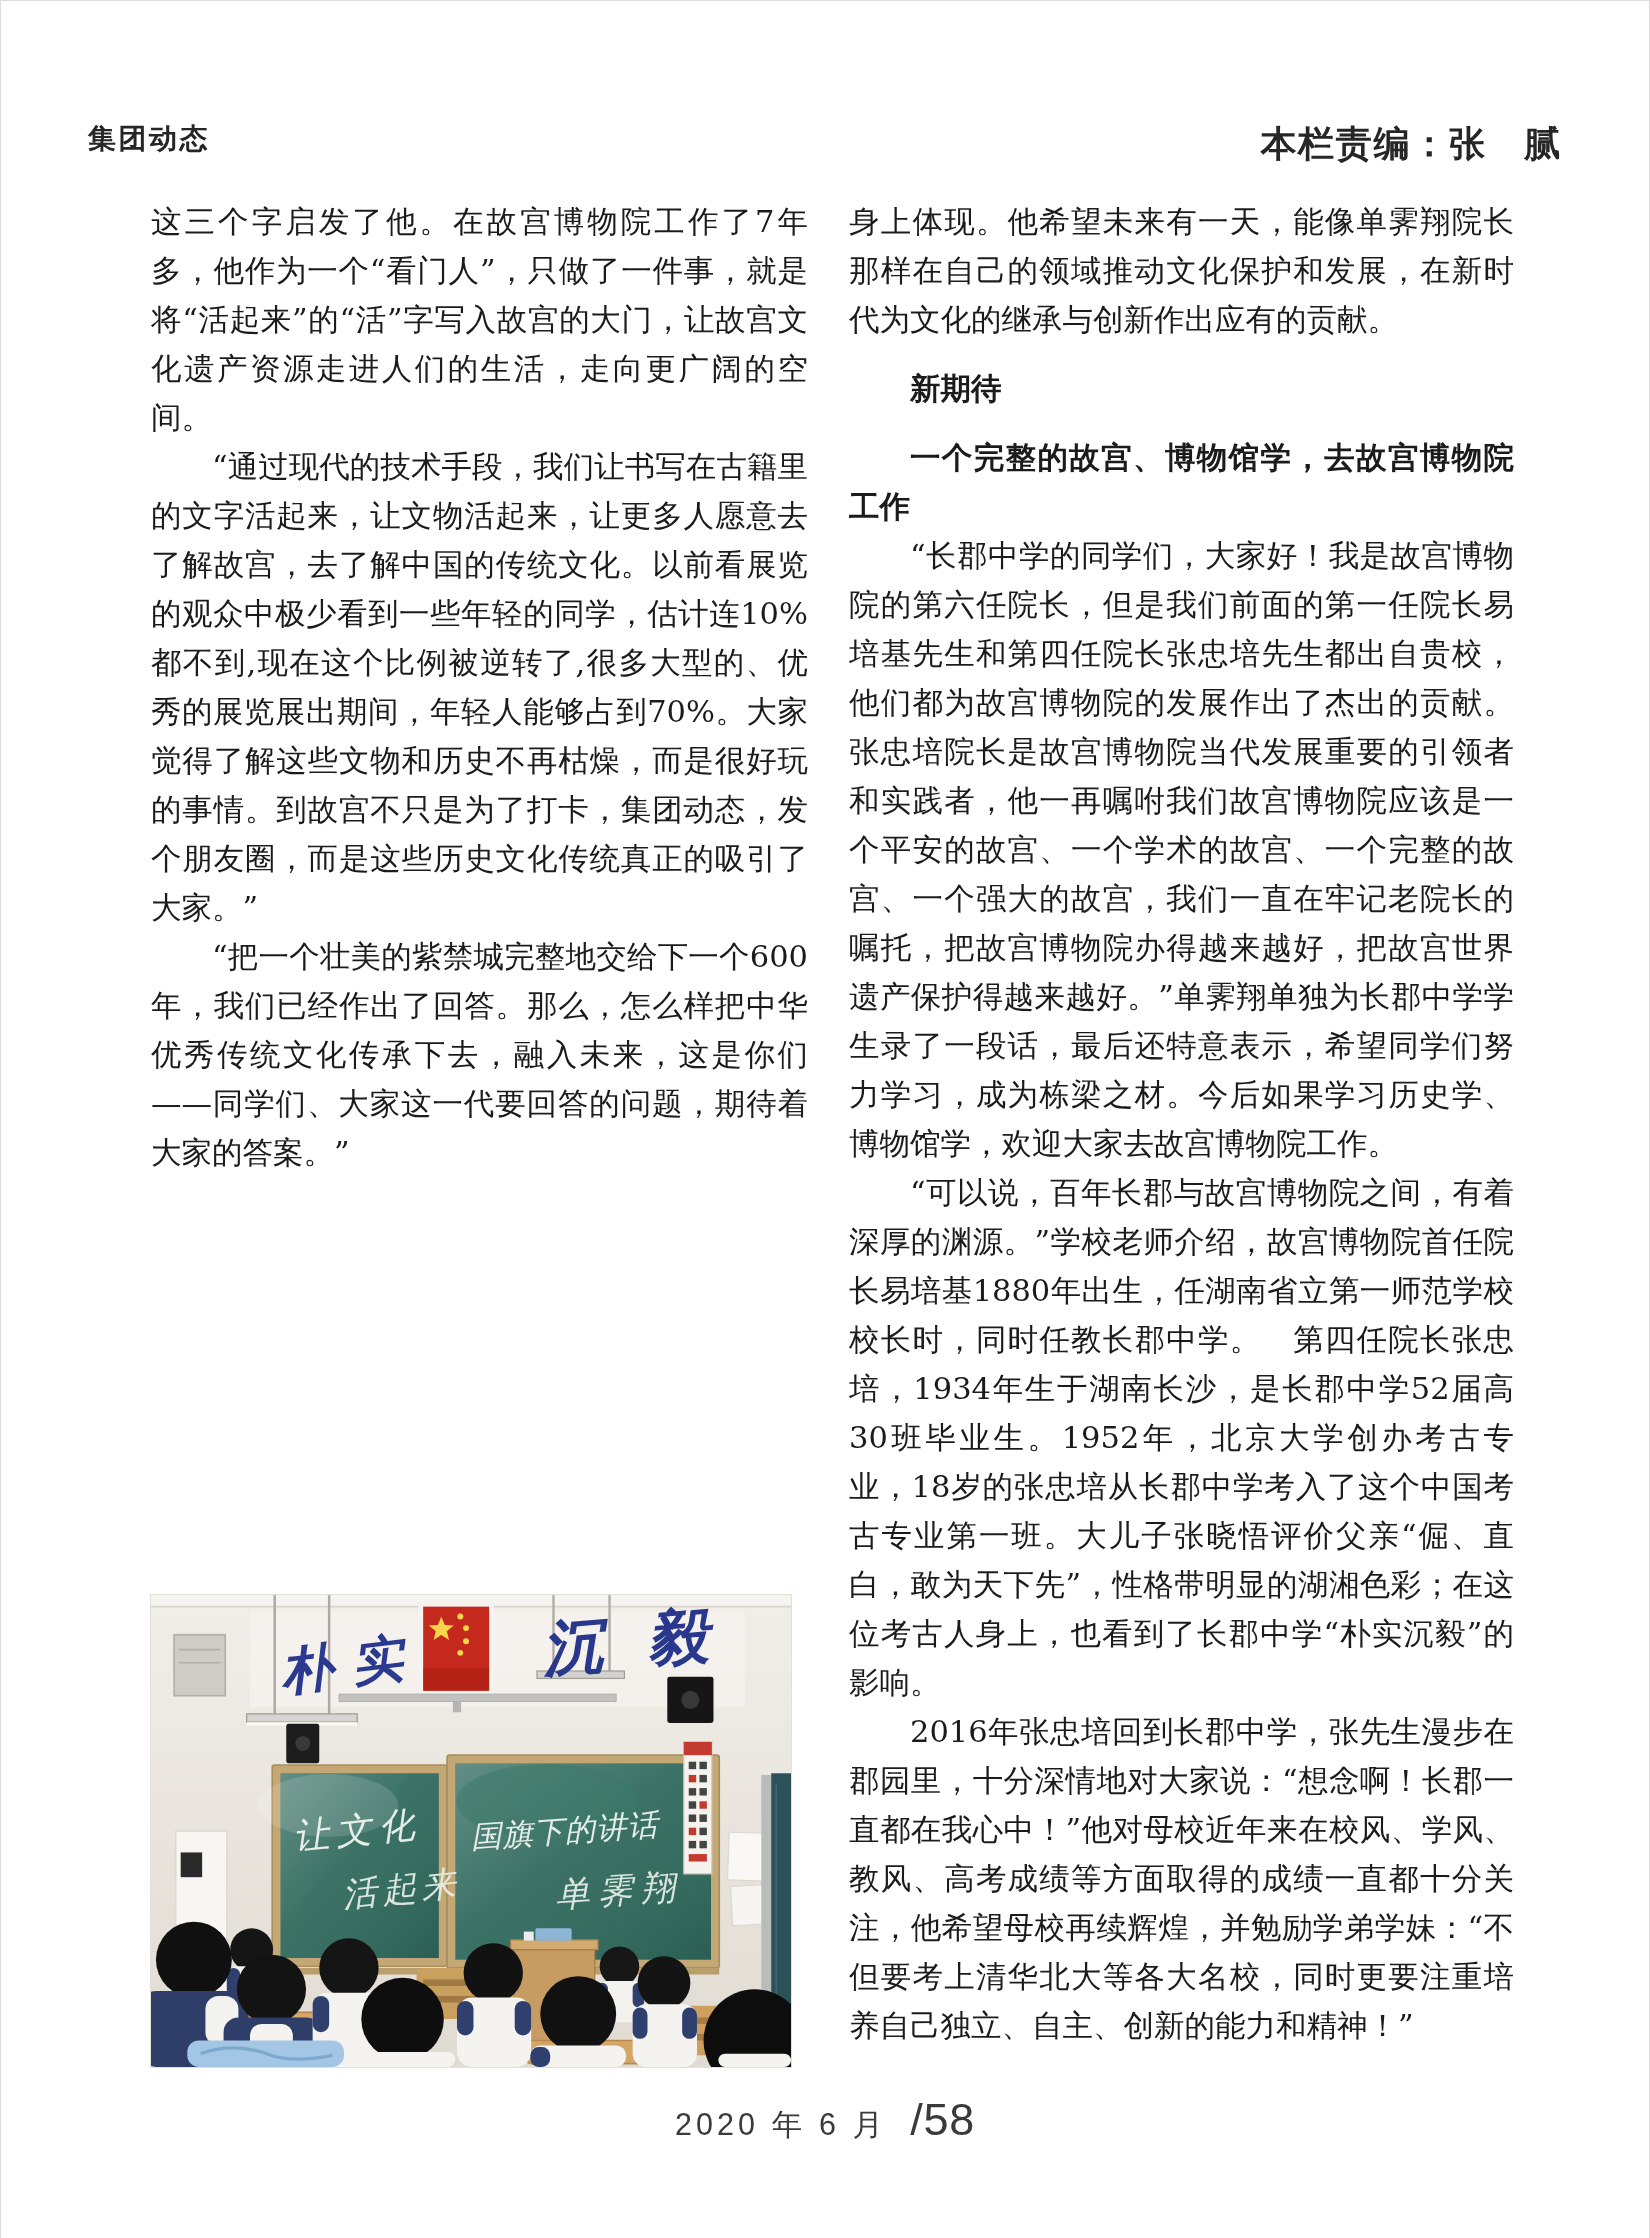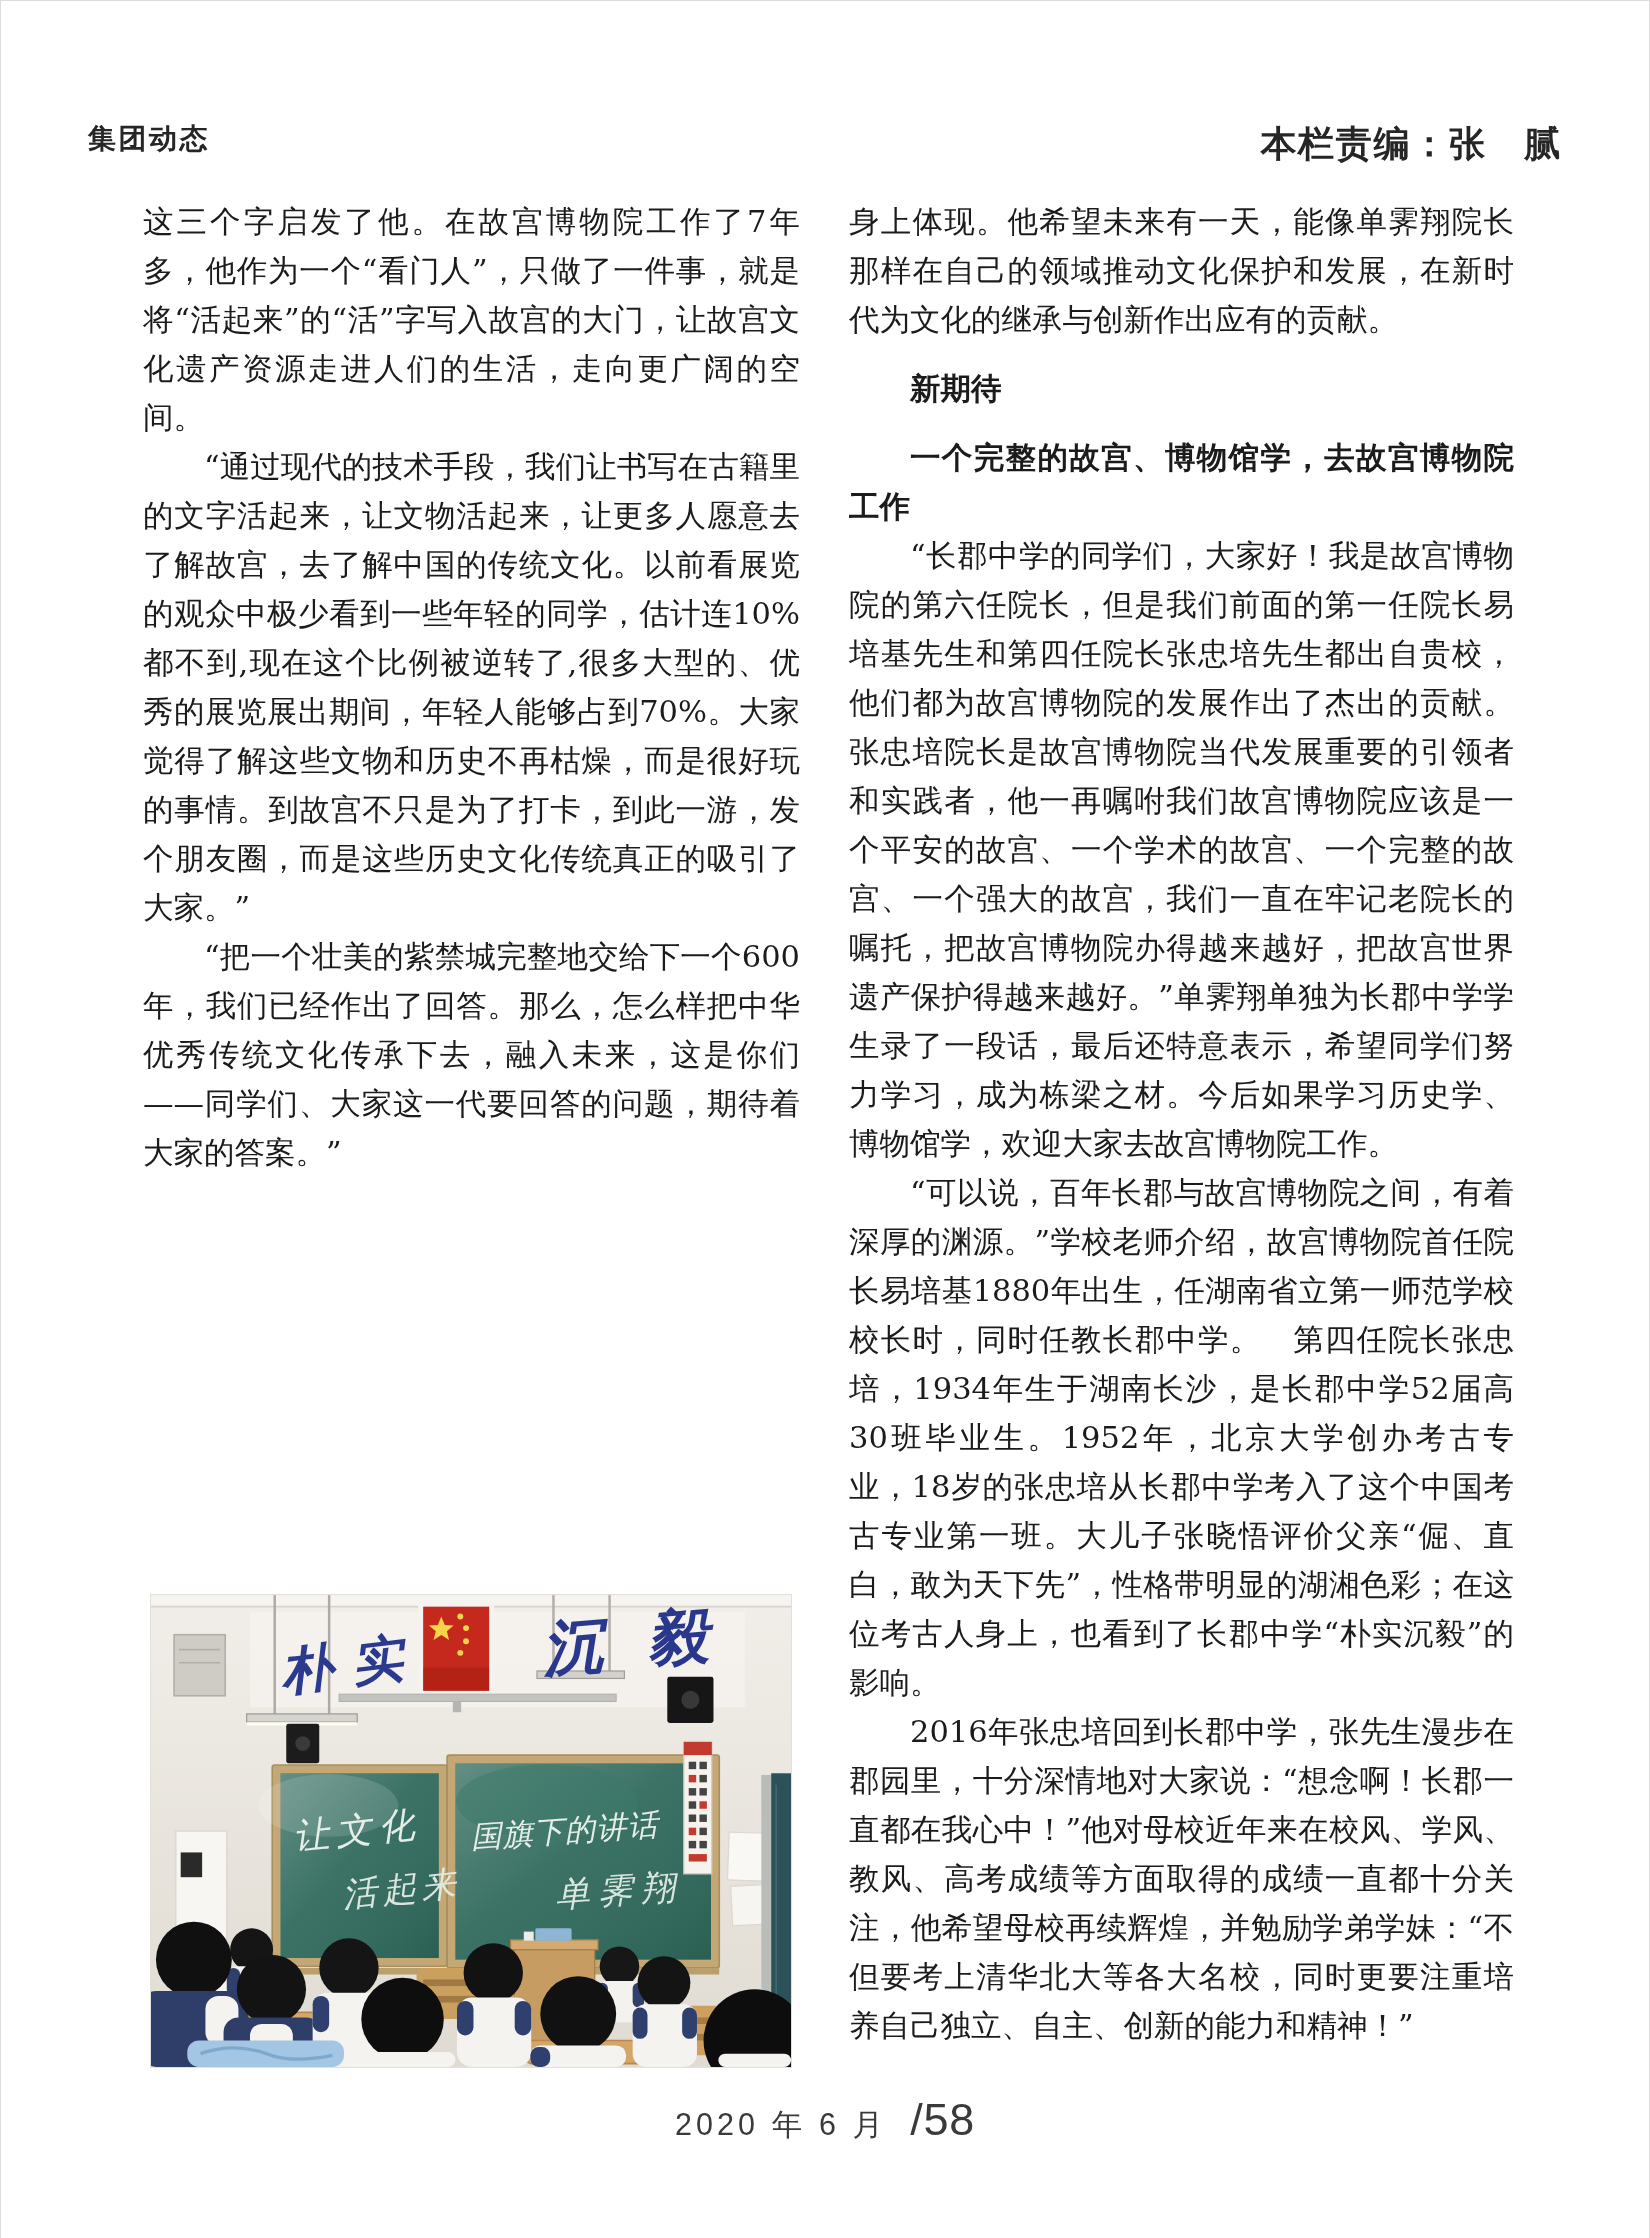--- a/index.html
+++ b/index.html
@@ -22,7 +22,7 @@
     position:absolute; top:196px; font-size:30.5px; line-height:49px;
     color:#1b1b1b; text-align:justify; text-justify:inter-ideograph;
   }
-  .col-left  { left:142px;  width:657px; }
+  .col-left  { left:150px;  width:657px; }
   .col-right { left:848px; width:665px; }
   .para { margin:0; }
   .indent { text-indent:2em; }

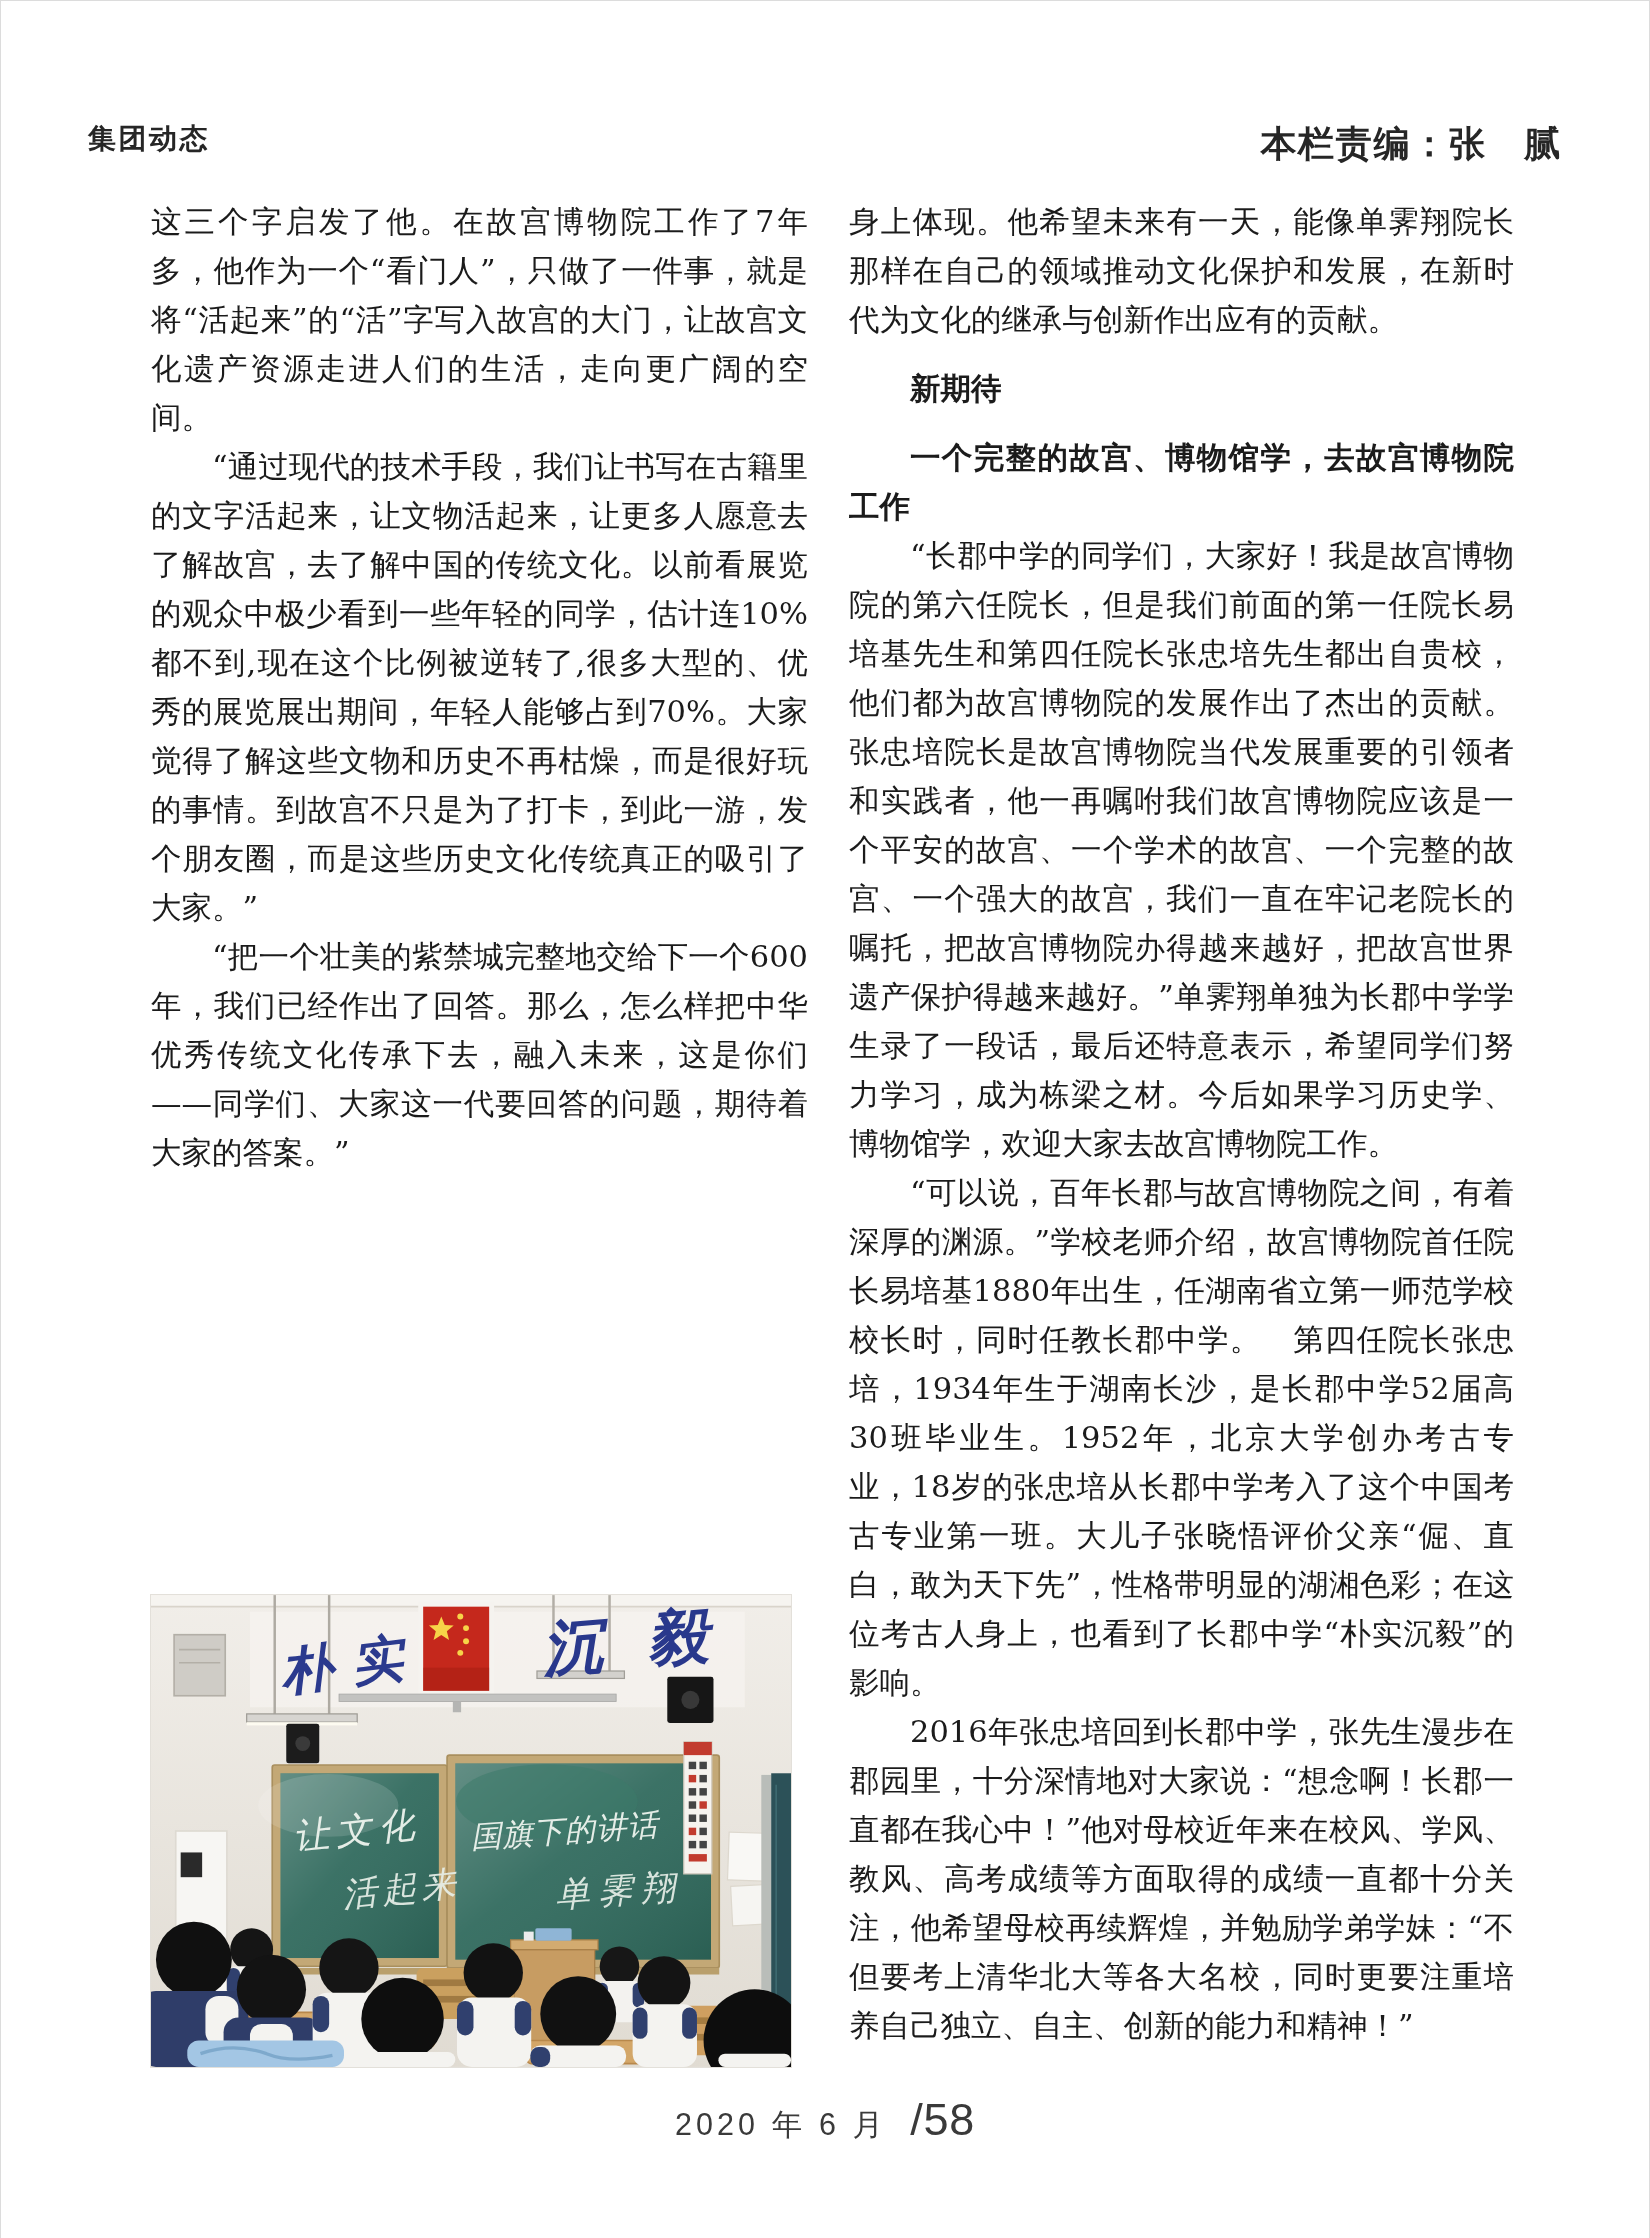--- a/index.html
+++ b/index.html
@@ -51,7 +51,7 @@
 
   <div class="col col-left">
       <p class="para flush">这三个字启发了他。在故宫博物院工作了7年多，他作为一个“看门人”，只做了一件事，就是将“活起来”的“活”字写入故宫的大门，让故宫文化遗产资源走进人们的生活，走向更广阔的空间。</p>
-      <p class="para indent">“通过现代的技术手段，我们让书写在古籍里的文字活起来，让文物活起来，让更多人愿意去了解故宫，去了解中国的传统文化。以前看展览的观众中极少看到一些年轻的同学，估计连10%都不到,现在这个比例被逆转了,很多大型的、优秀的展览展出期间，年轻人能够占到70%。大家觉得了解这些文物和历史不再枯燥，而是很好玩的事情。到故宫不只是为了打卡，到此一游，发个朋友圈，而是这些历史文化传统真正的吸引了大家。”</p>
+      <p class="para indent">“通过现代的技术手段，我们让书写在古籍里的文字活起来，让文物活起来，让更多人愿意去了解故宫，去了解中国的传统文化。以前看展览的观众中极少看到一些年轻的同学，估计连10%都不到,现在这个比例被逆转了,很多大型的、优秀的展览展出期间，年轻人能够占到70%。大家觉得了解这些文物和历史不再枯燥，而是很好玩的事情。到故宫不只是为了打卡，集团动态，发个朋友圈，而是这些历史文化传统真正的吸引了大家。”</p>
       <p class="para indent">“把一个壮美的紫禁城完整地交给下一个600年，我们已经作出了回答。那么，怎么样把中华优秀传统文化传承下去，融入未来，这是你们——同学们、大家这一代要回答的问题，期待着大家的答案。”</p>
     </div>
   <div class="col col-right">

